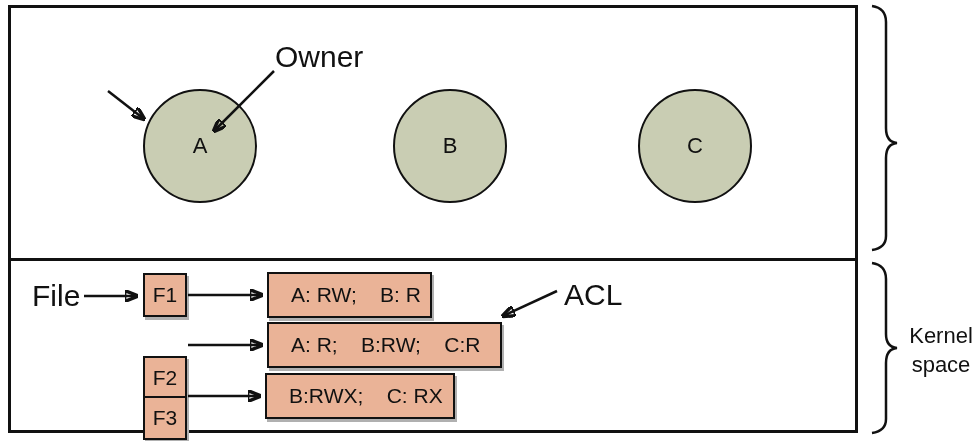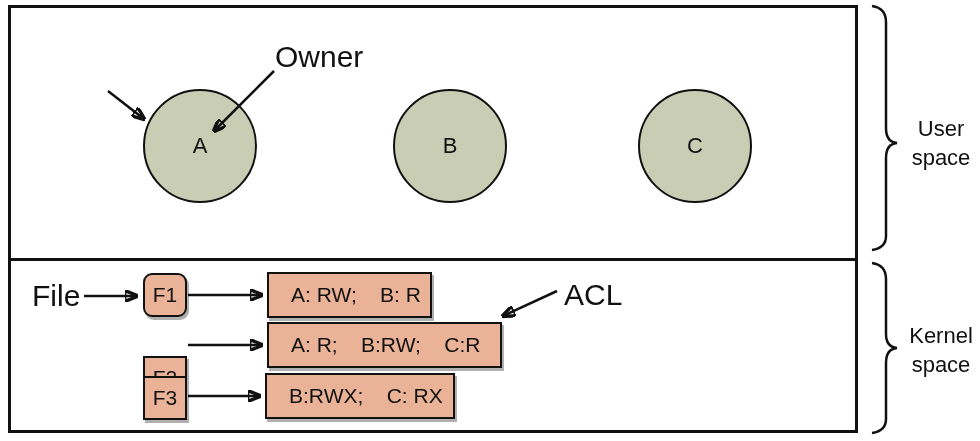--- a/index.html
+++ b/index.html
@@ -150,7 +150,6 @@
     <span>B:RWX;    C: RX</span>
   </div>
 
-  <div class="brace-label user">User space</div>
   <div class="brace-label kernel">Kernel space</div>
 
   <svg class="overlay" viewBox="0 0 980 441">

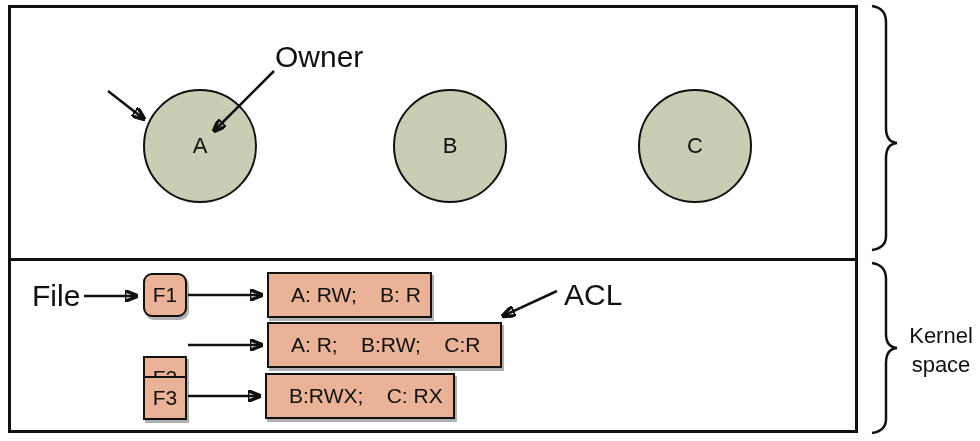--- a/index.html
+++ b/index.html
@@ -56,7 +56,7 @@
     display: flex; align-items: center; justify-content: center;
     font-size: 21px;
   }
-  .fbox.f1 { left: 143px; top: 273px; border-radius: 9px; }
+  .fbox.f1 { left: 143px; top: 273px; }
   .fbox.f2 { left: 143px; top: 323px; margin-top: 33px; }
   .fbox.f3 { left: 143px; top: 376px; }
 

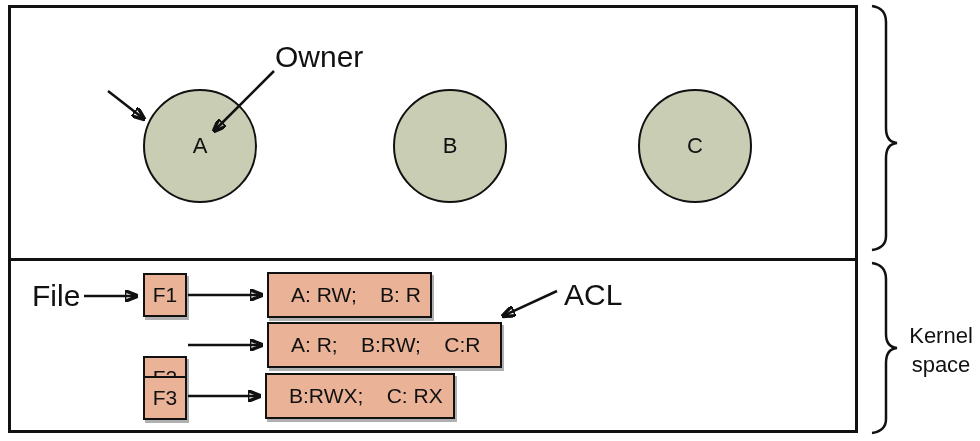--- a/index.html
+++ b/index.html
@@ -58,7 +58,7 @@
   }
   .fbox.f1 { left: 143px; top: 273px; }
   .fbox.f2 { left: 143px; top: 323px; margin-top: 33px; }
-  .fbox.f3 { left: 143px; top: 376px; }
+  .fbox.f3 { left: 143px; top: 396px; }
 
   .aclbox {
     position: absolute;

